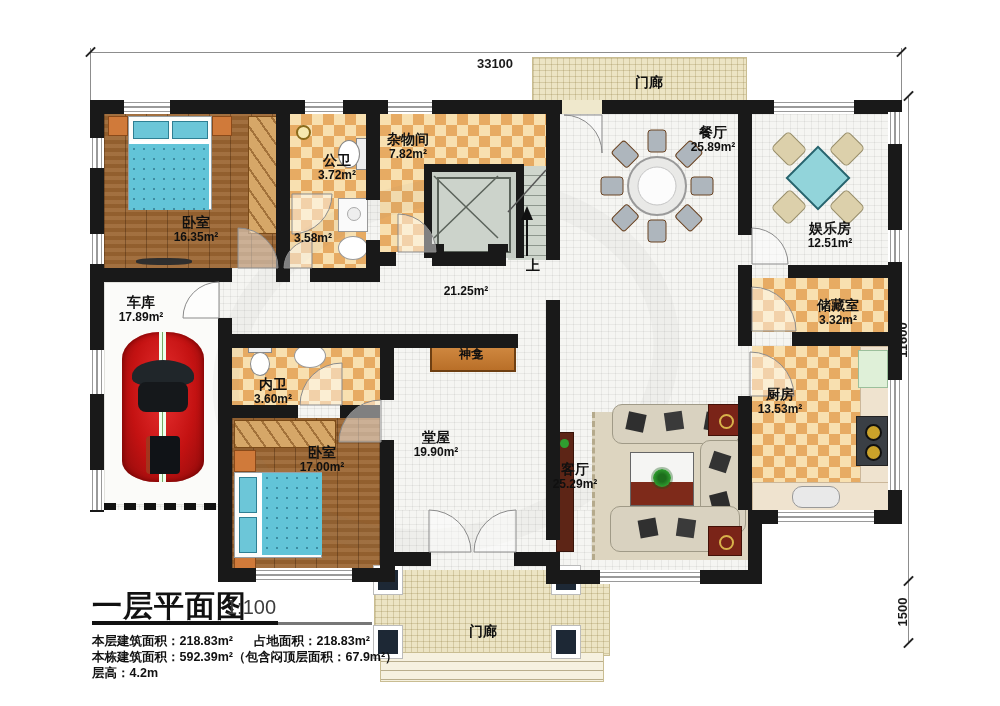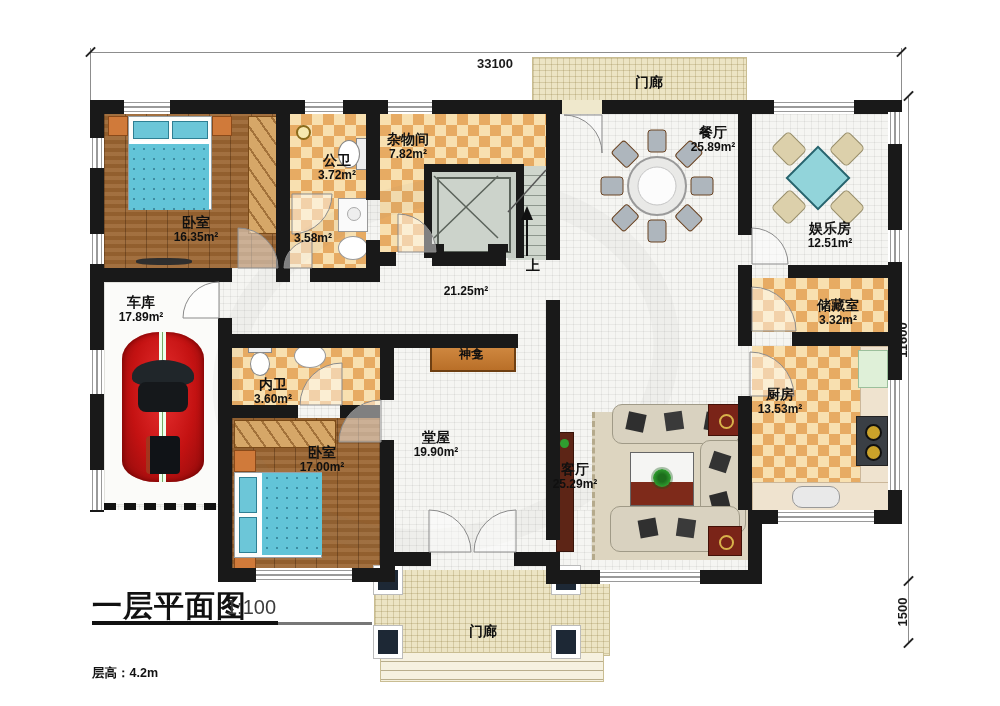--- a/index.html
+++ b/index.html
@@ -347,6 +347,11 @@
   <div class="tb-scale" style="left:226px;top:596px">1:100</div>
   <div class="abs" style="left:92px;top:621px;width:186px;height:4px;background:#111;z-index:30"></div>
   <div class="abs" style="left:278px;top:622px;width:94px;height:3px;background:#777;z-index:30"></div>
+  <div class="tb-line" style="left:92px;top:633px">
+    <span>本层建筑面积：</span><span>218.83m²</span>
+    <span style="display:inline-block;width:14px"></span>
+    <span>占地面积：</span><span>218.83m²</span>
+  </div>
   <div class="tb-line" style="left:92px;top:665px">
     <span>层高：</span><span>4.2m</span>
   </div>

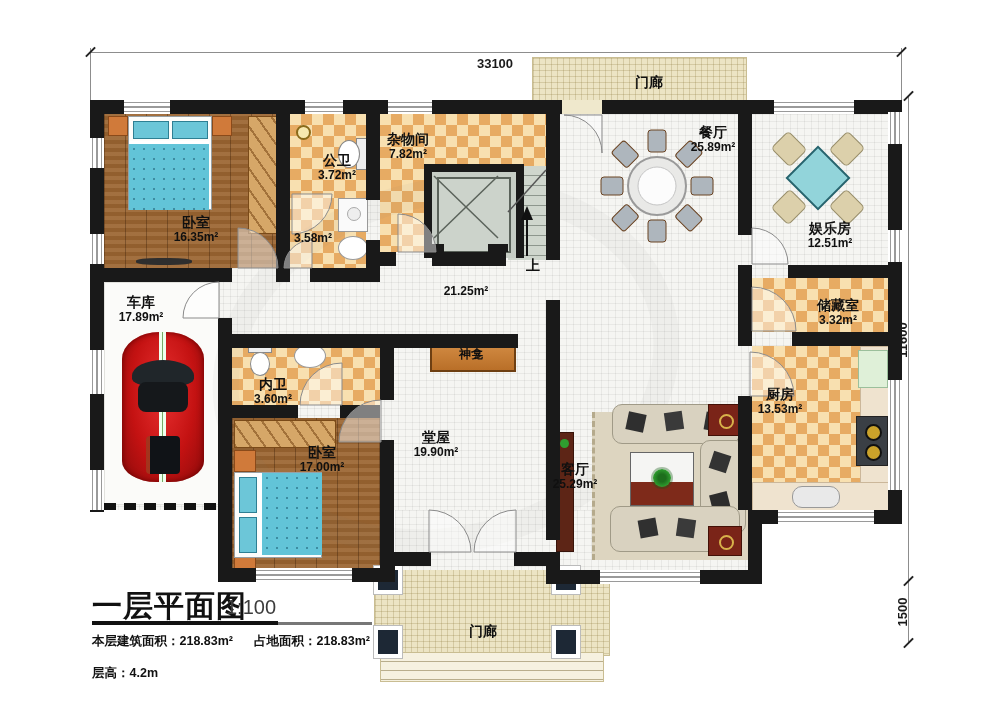--- a/index.html
+++ b/index.html
@@ -352,6 +352,9 @@
     <span style="display:inline-block;width:14px"></span>
     <span>占地面积：</span><span>218.83m²</span>
   </div>
+  <div class="tb-line" style="left:92px;top:649px">
+    <span>本栋建筑面积：</span><span>592.39m²</span><span>（包含闷顶层面积：67.9m²）</span>
+  </div>
   <div class="tb-line" style="left:92px;top:665px">
     <span>层高：</span><span>4.2m</span>
   </div>

